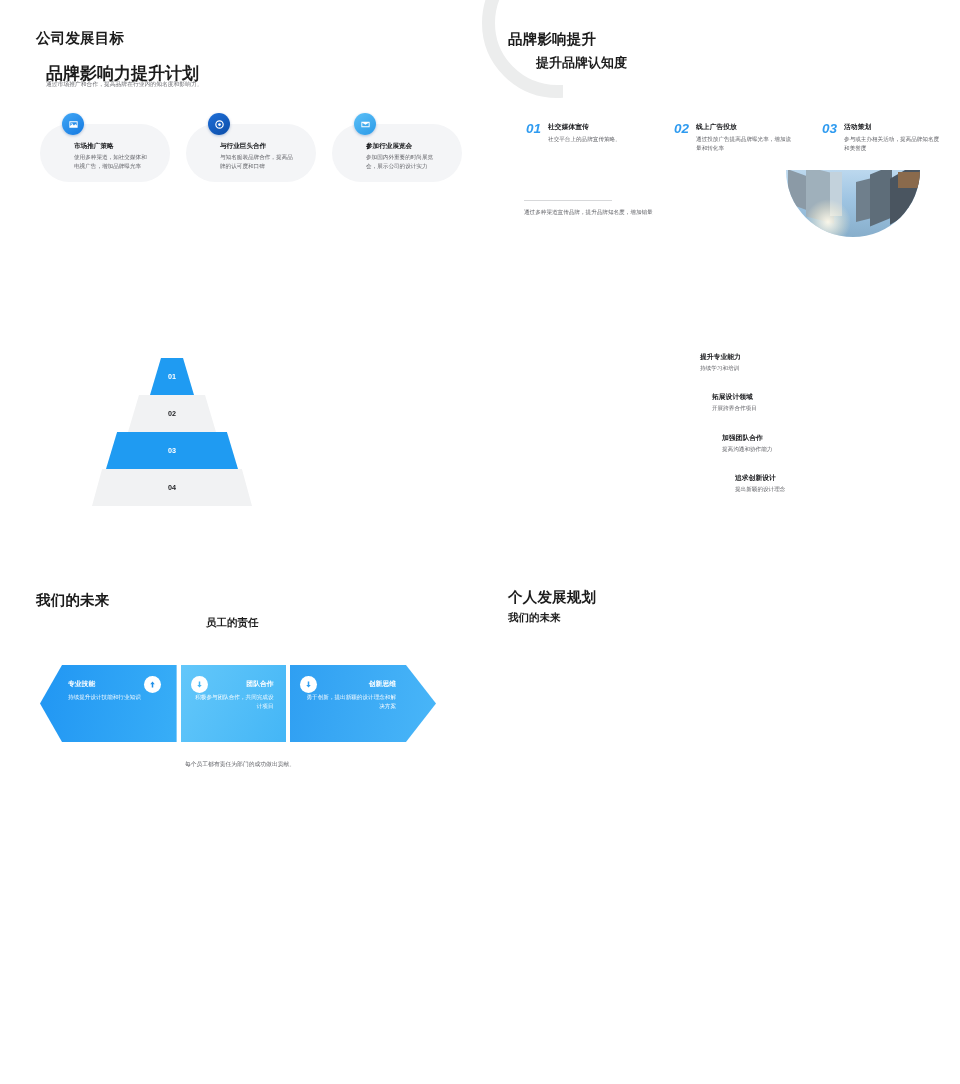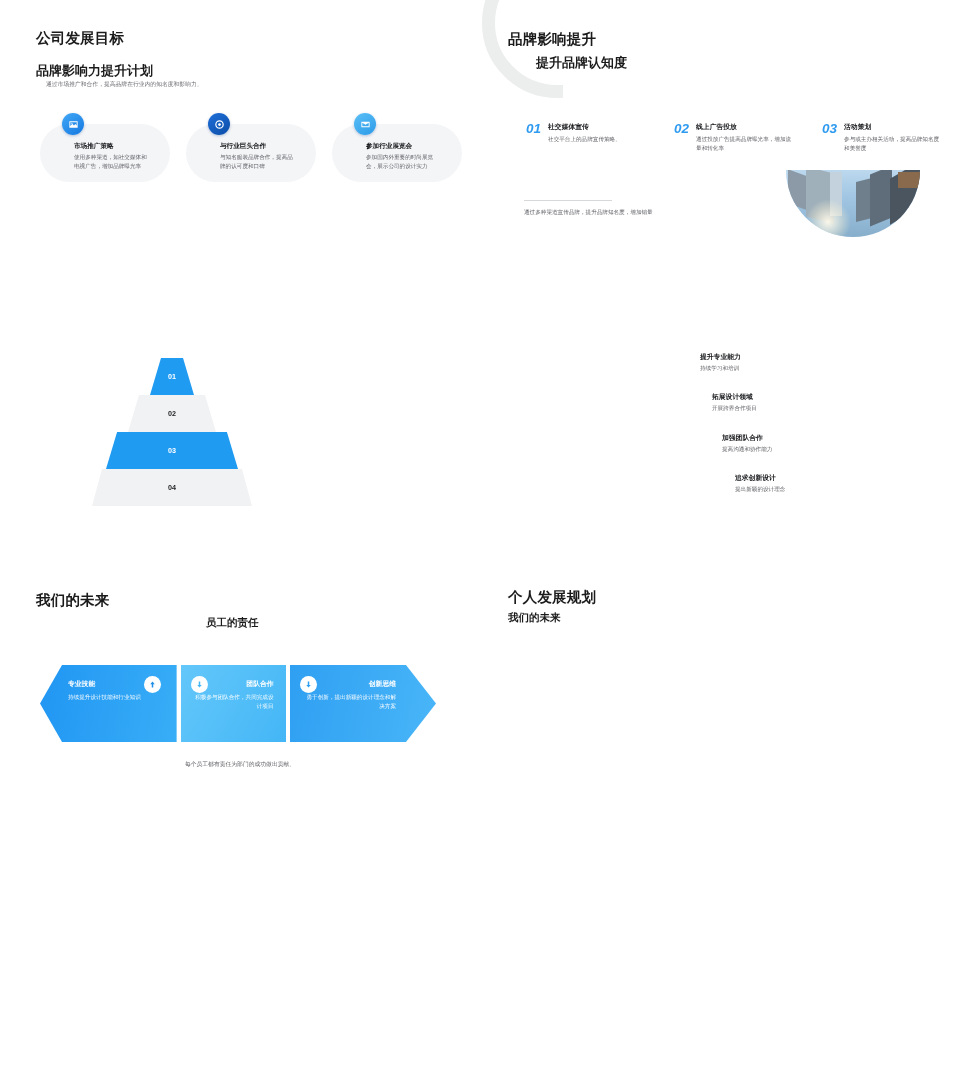--- a/index.html
+++ b/index.html
@@ -19,7 +19,7 @@
   
   #q1 { position: absolute; left: 0; top: 0; width: 480px; height: 290px; }
   #q1 .sec-title { position: absolute; left: 36px; top: 29px; }
-  #q1 .h2 { position: absolute; left: 36px; top: 62px; font-size: 13px; font-family: Liberation Serif, serif; }
+  #q1 .h2 { position: absolute; left: 46px; top: 62px; font-size: 17px; font-family: Liberation Serif, serif; }
   #q1 .lead { position: absolute; left: 46px; top: 80px; width: 300px; font-size: 5.8px; color: #6a6b70; }
 
   .pill-row { position: absolute; left: 40px; top: 124px; display: flex; gap: 16px; }

